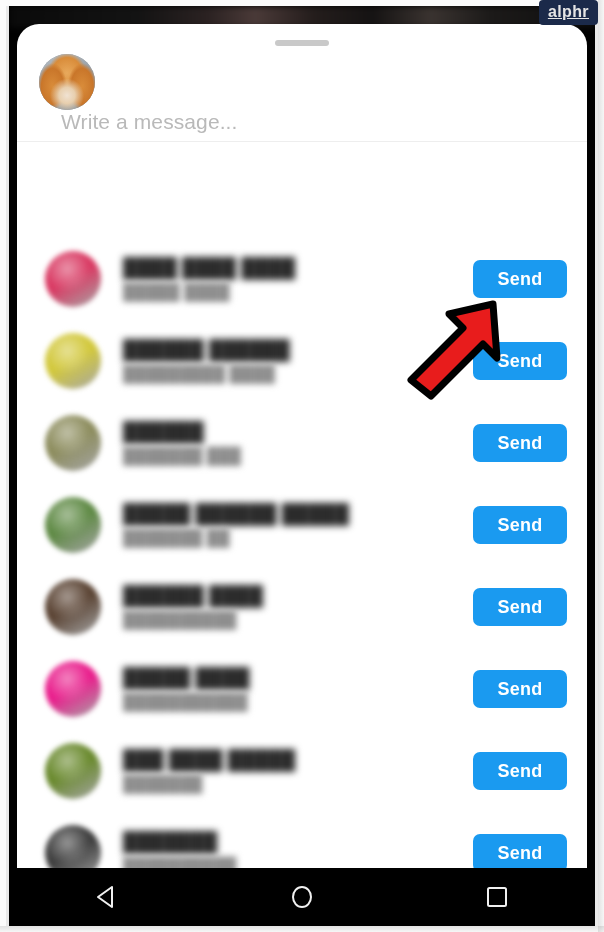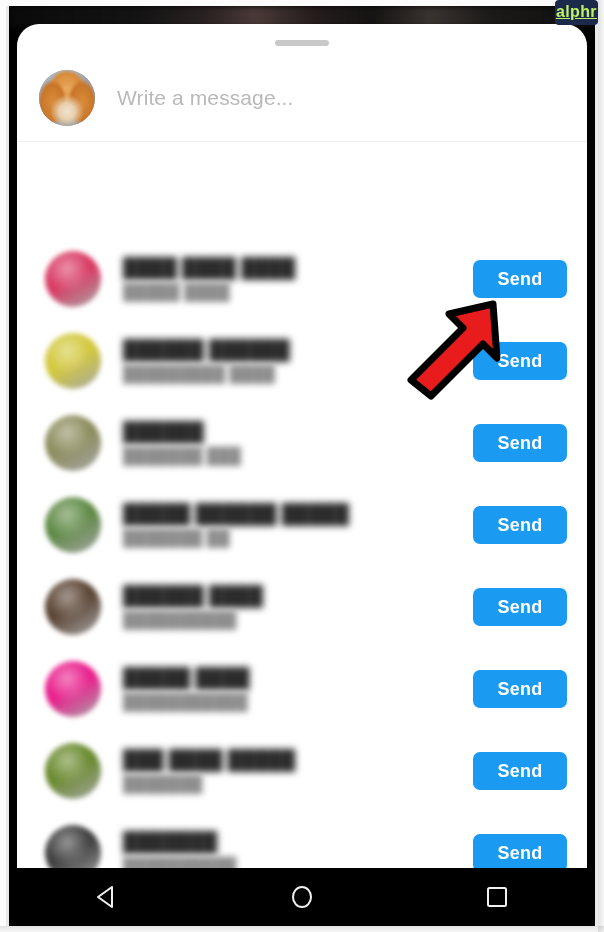--- a/index.html
+++ b/index.html
@@ -235,11 +235,11 @@
     position: absolute;
     right: 6px; top: 0px;
     background: #1b2a4a;
-    color: #bef264;
+    color: #e5e5e5;
     font-size: 16px;
     font-weight: bold;
     letter-spacing: .4px;
-    padding: 3px 1px 4px;
+    padding: 3px 9px 4px;
     border-radius: 4px;
     font-family: "Liberation Sans", sans-serif;
     z-index: 40;

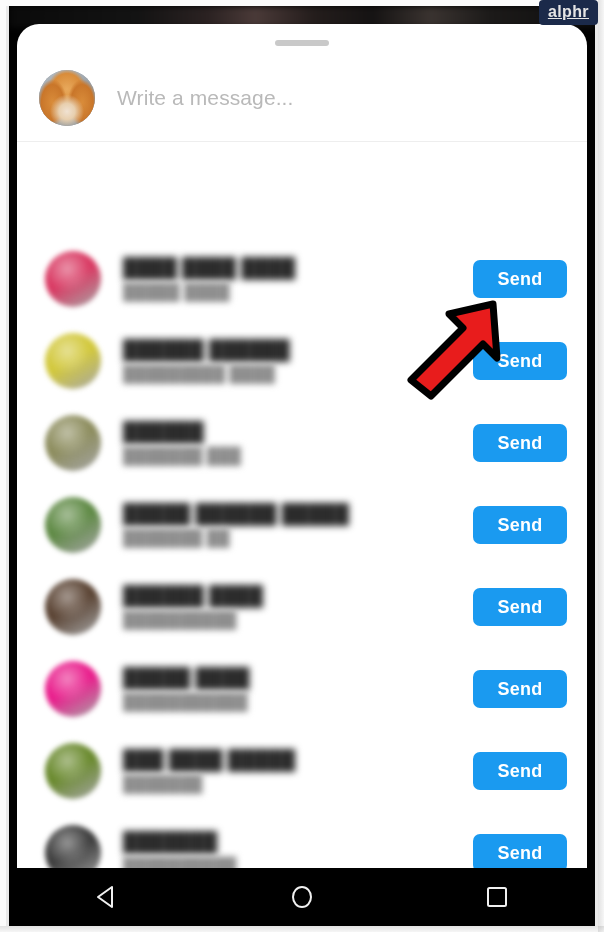--- a/index.html
+++ b/index.html
@@ -89,10 +89,10 @@
     left: 0; top: 30px;
     width: 570px; height: 88px;
     display: flex;
-    align-items: center;
     padding: 0 22px;
     box-sizing: border-box;
     border-bottom: 1px solid #eeeeee;
+    flex-direction: column;
   }
   .avatar-me {
     width: 56px; height: 56px;

